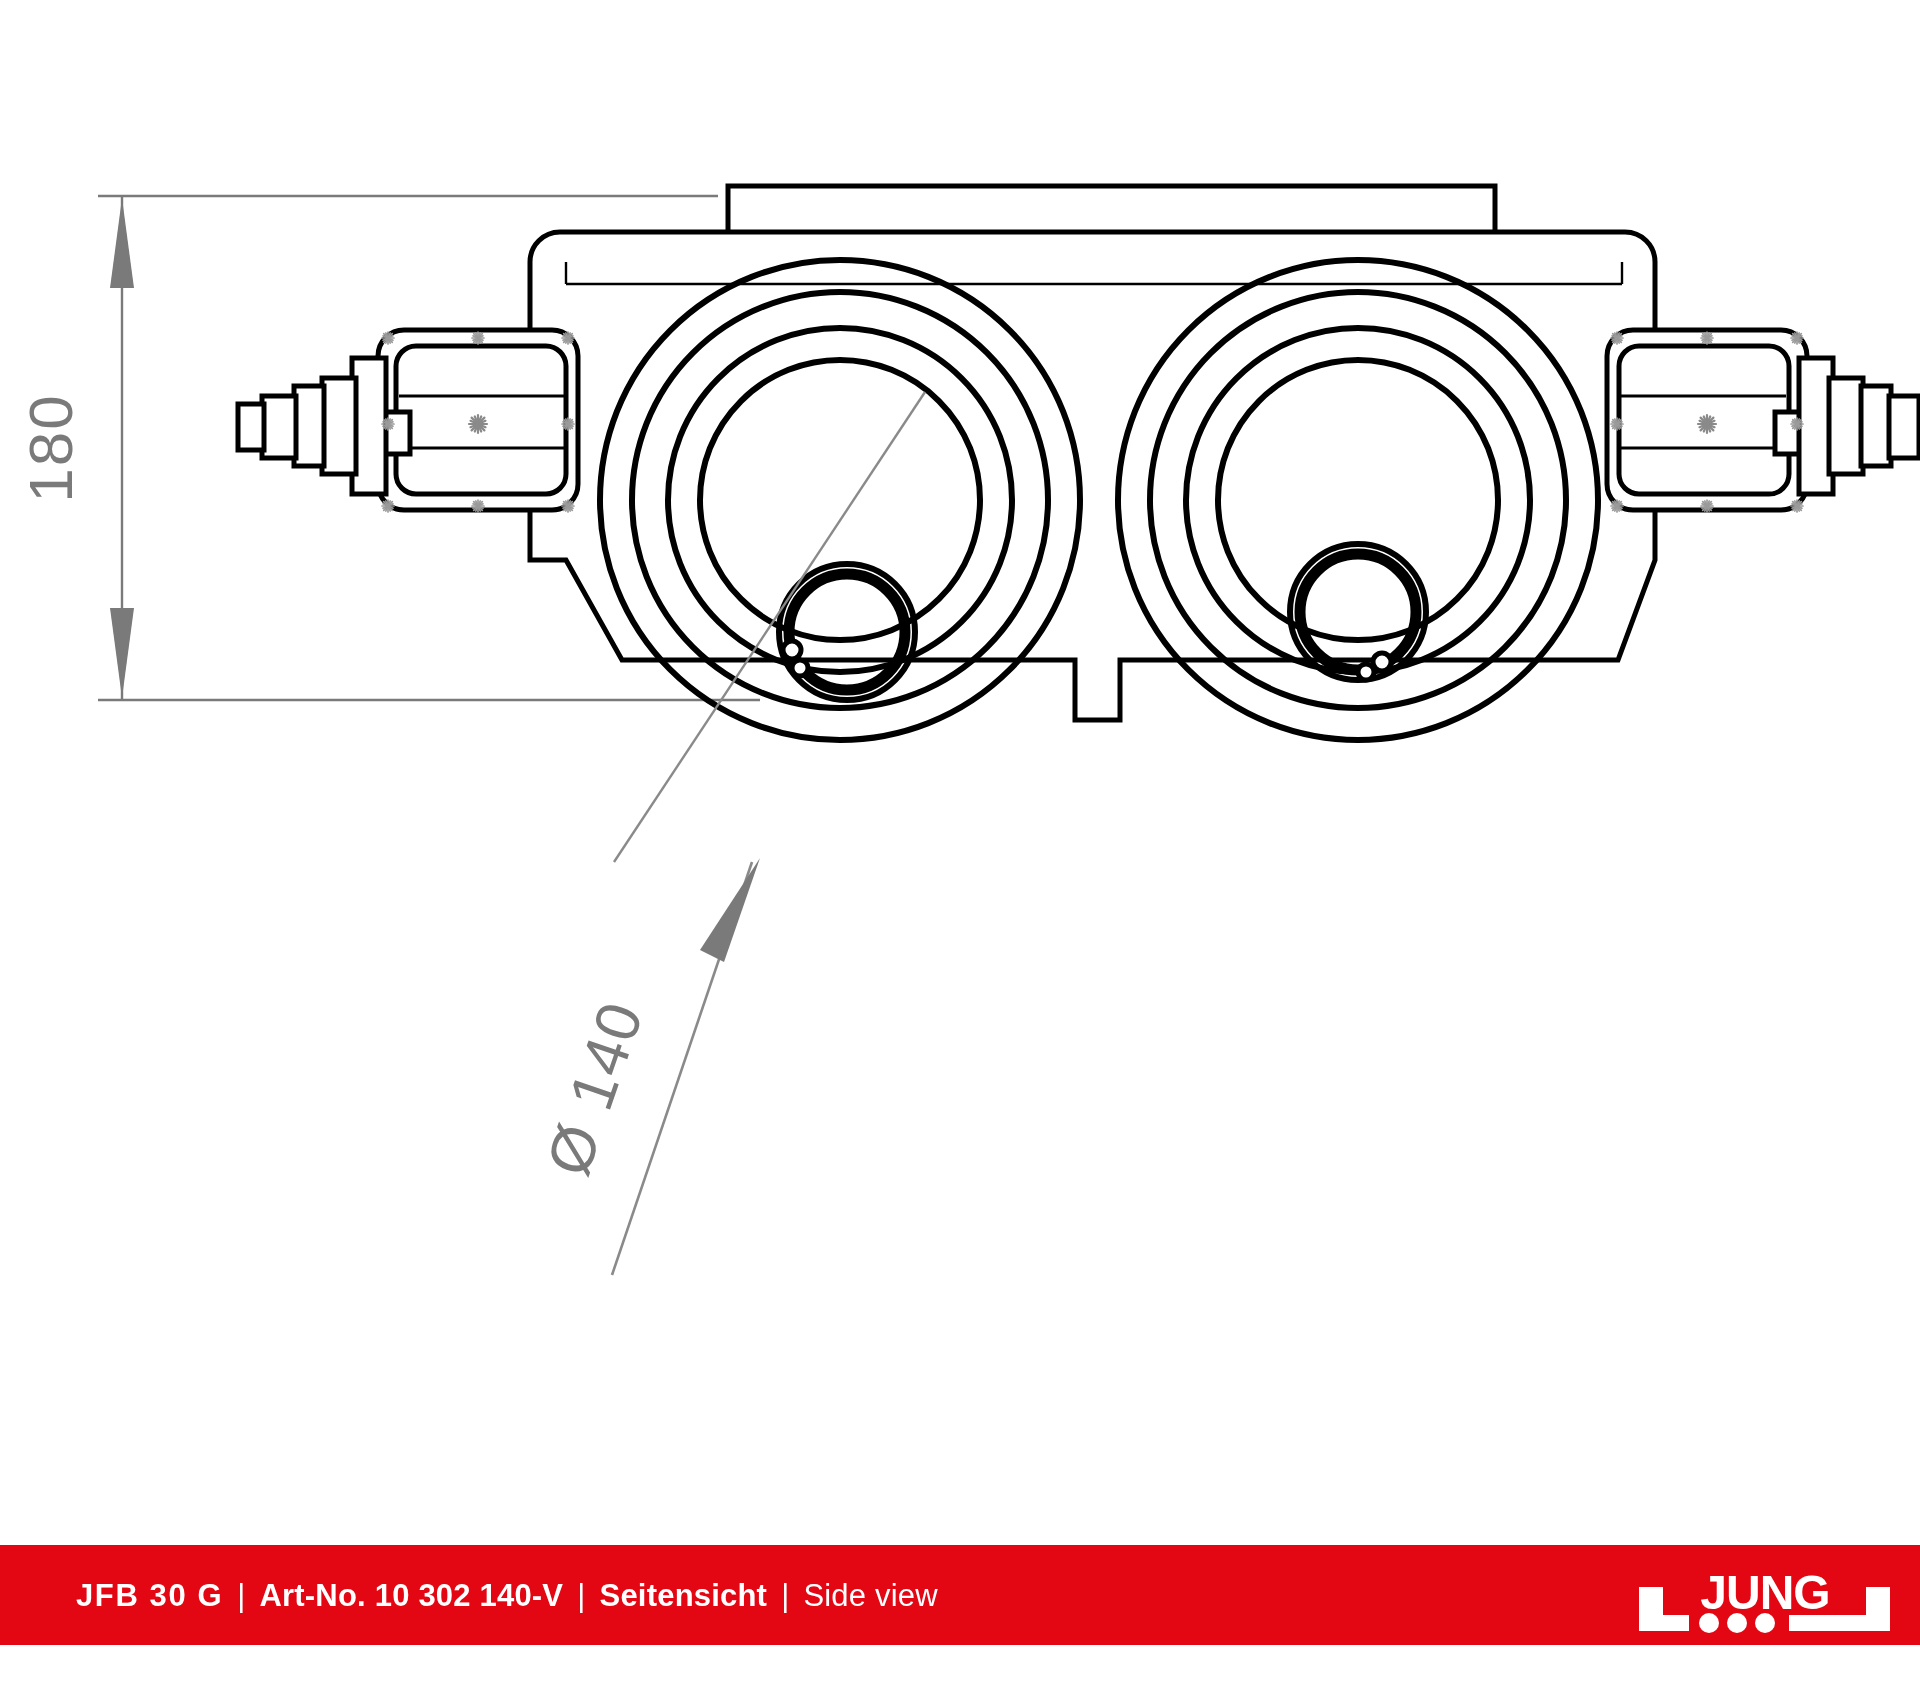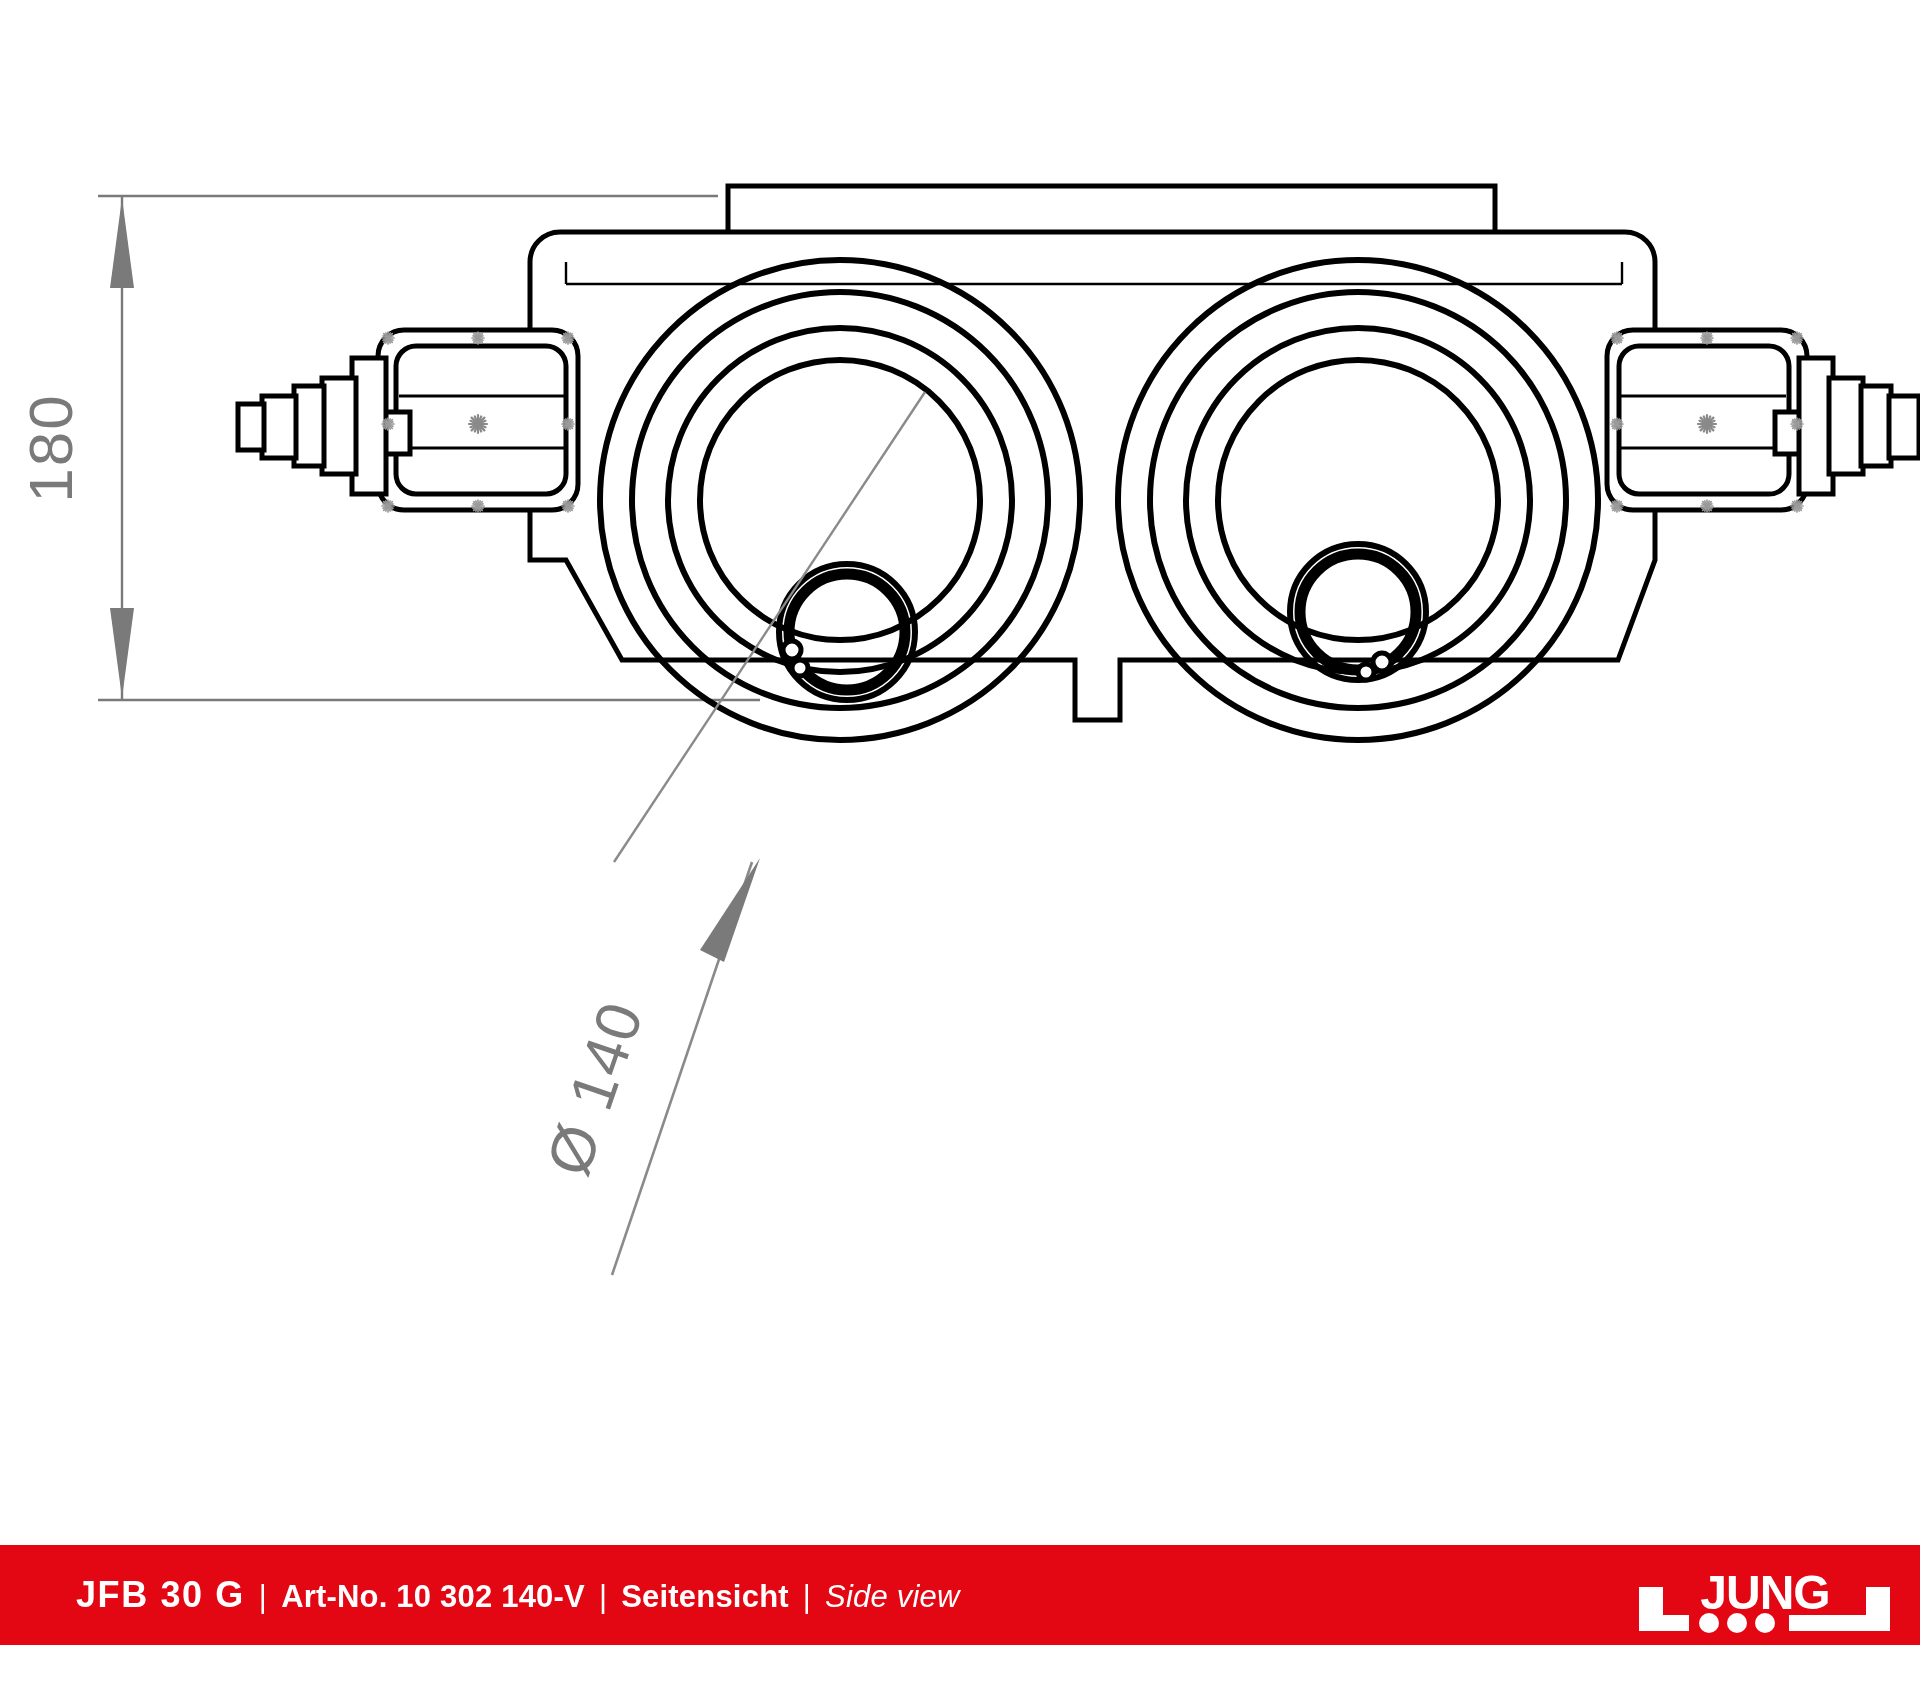--- a/index.html
+++ b/index.html
@@ -62,7 +62,7 @@
   #footer-caption .model {
     font-weight: 700;
     letter-spacing: 1.6px;
-    font-size: 36px;
+    font-size: 31px;
   }
   #footer-caption .sep {
     display: inline-block;

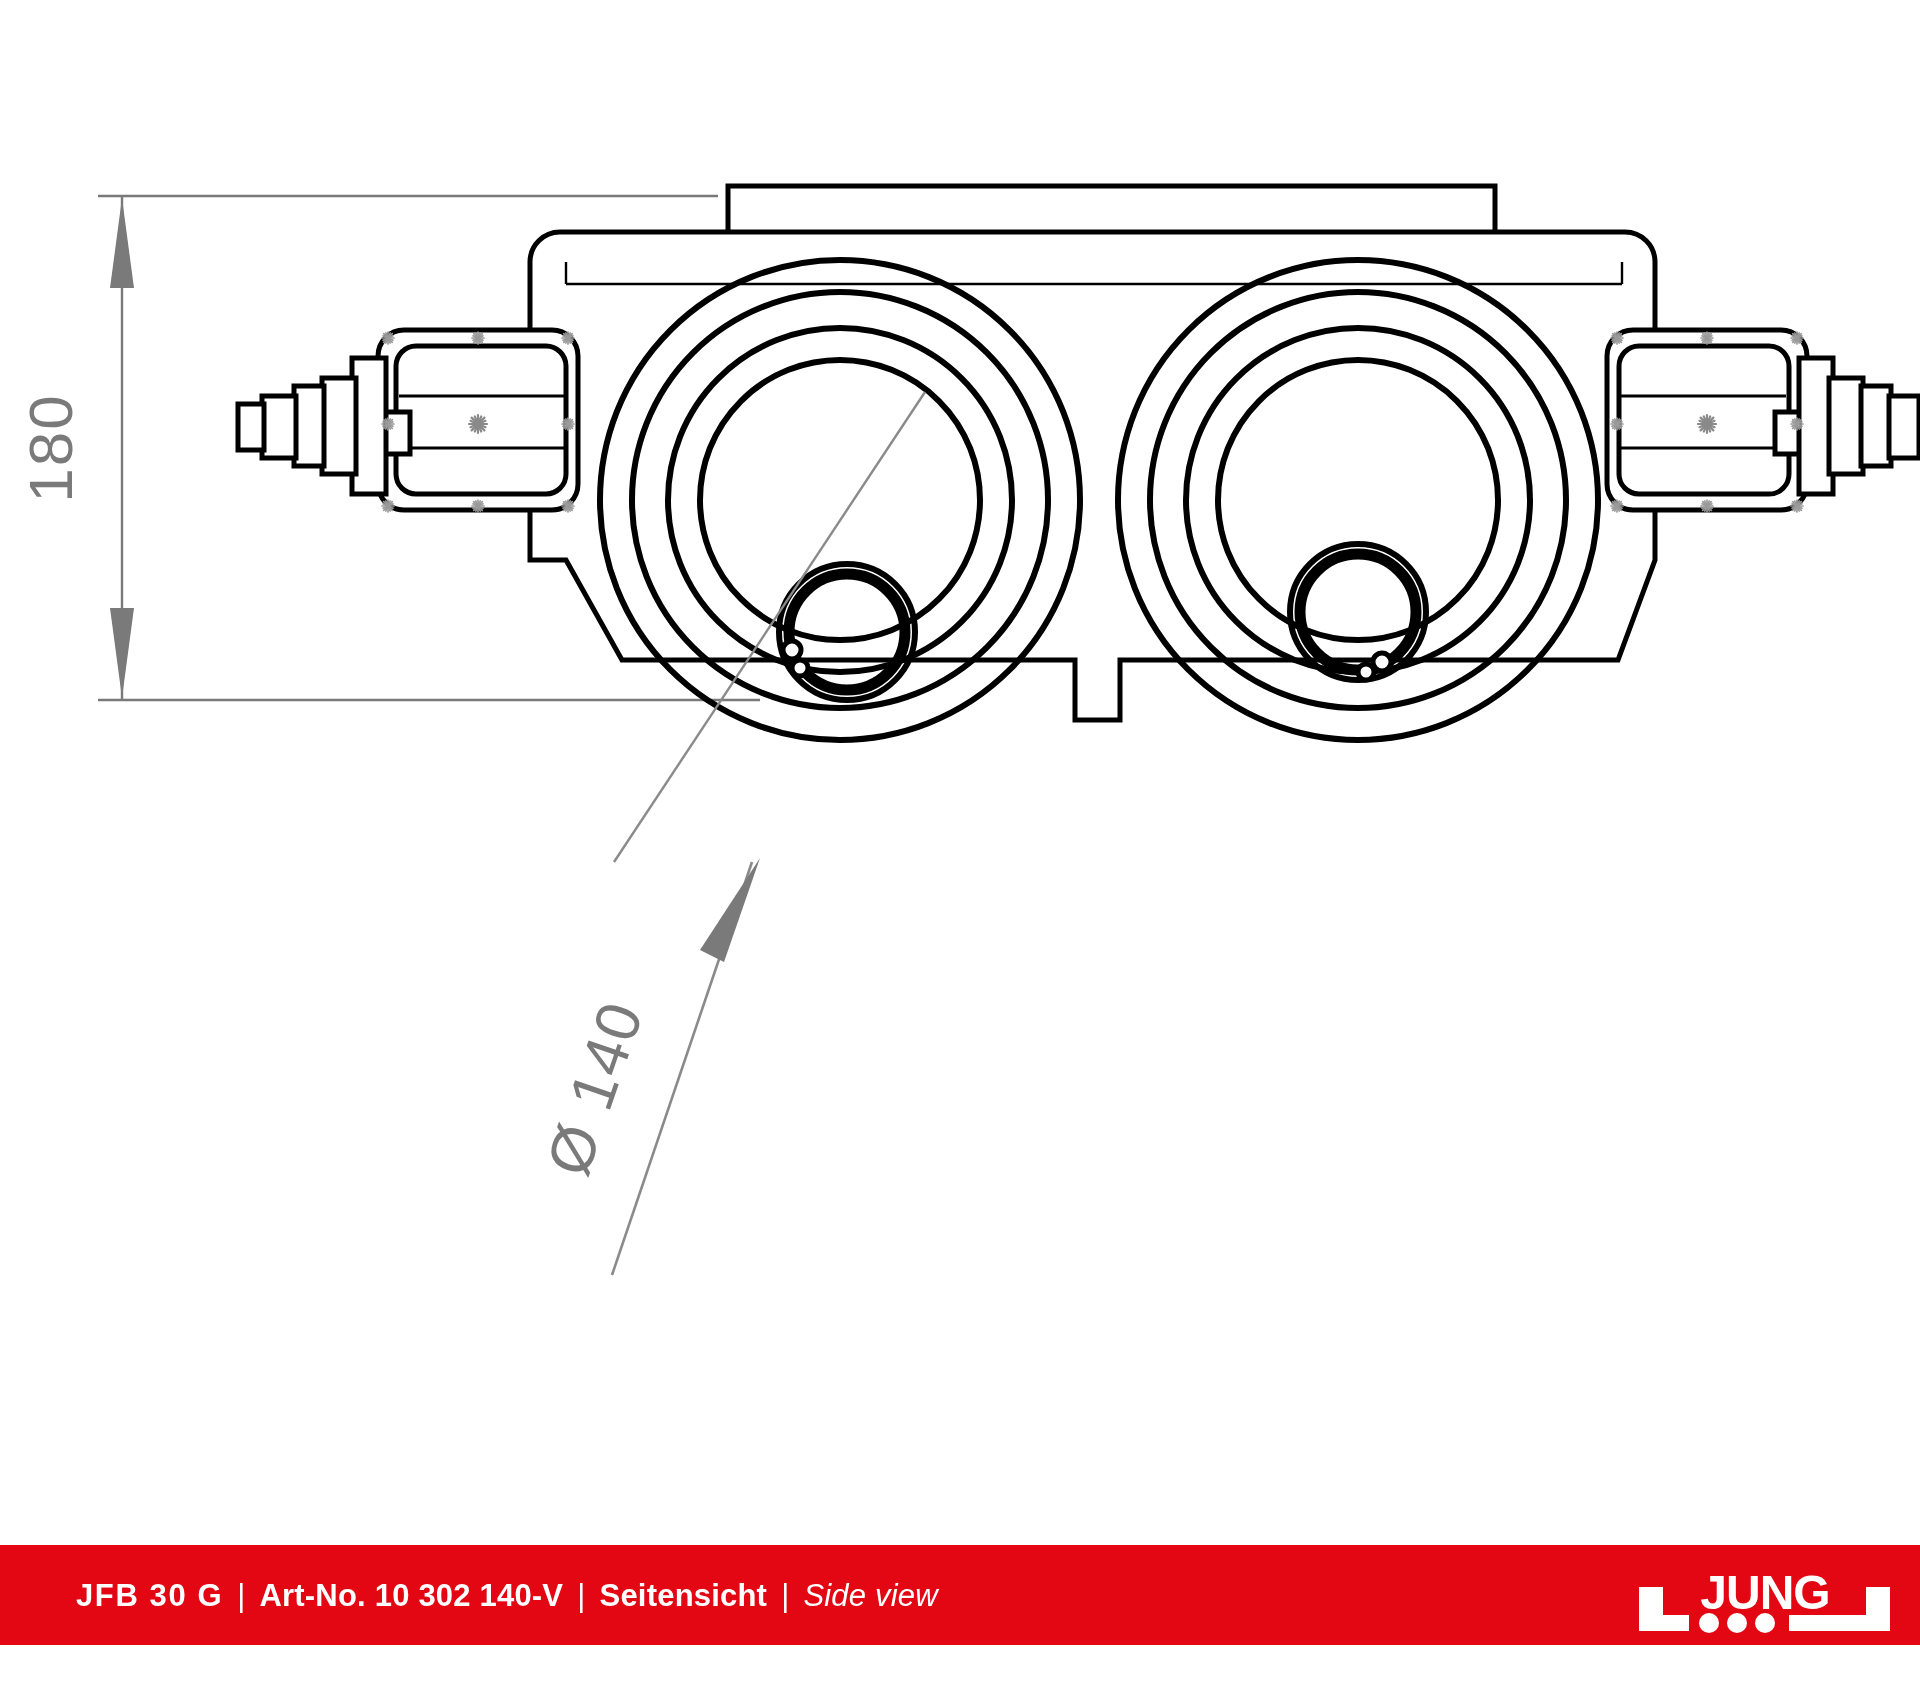--- a/index.html
+++ b/index.html
@@ -74,7 +74,6 @@
     font-weight: 700;
   }
   #footer-caption .ital {
-    font-style: italic;
     font-weight: 400;
   }
 

